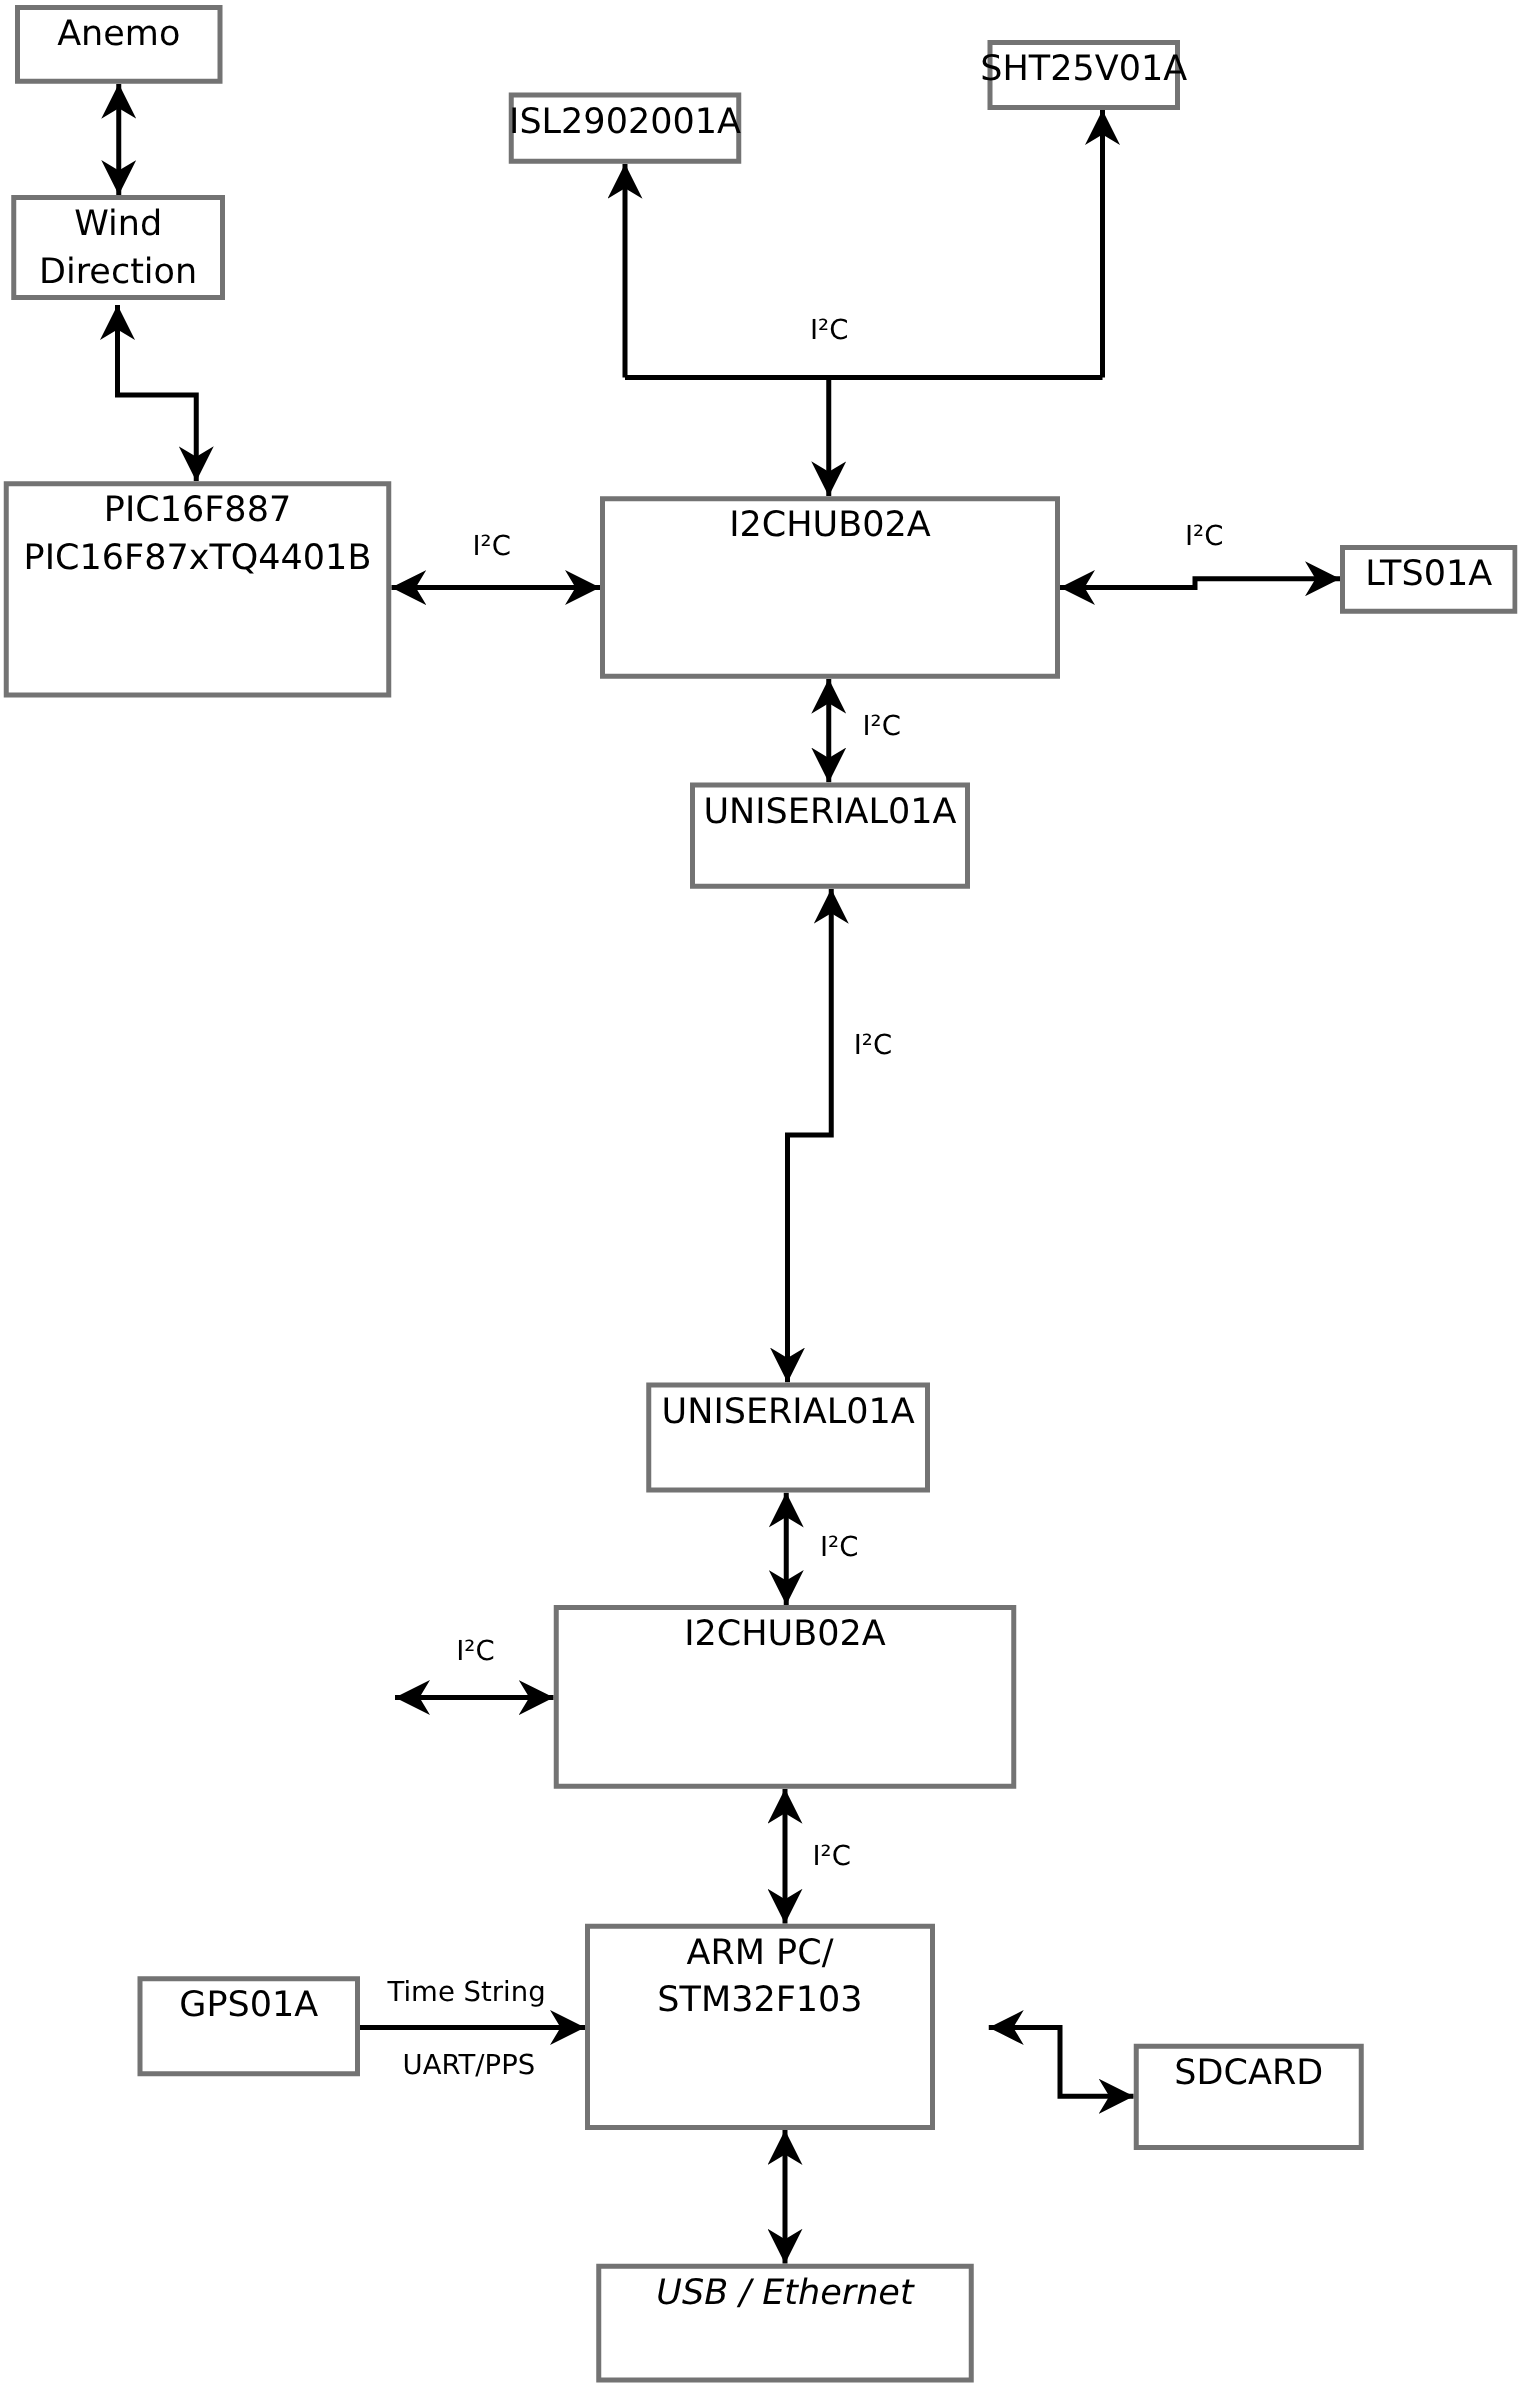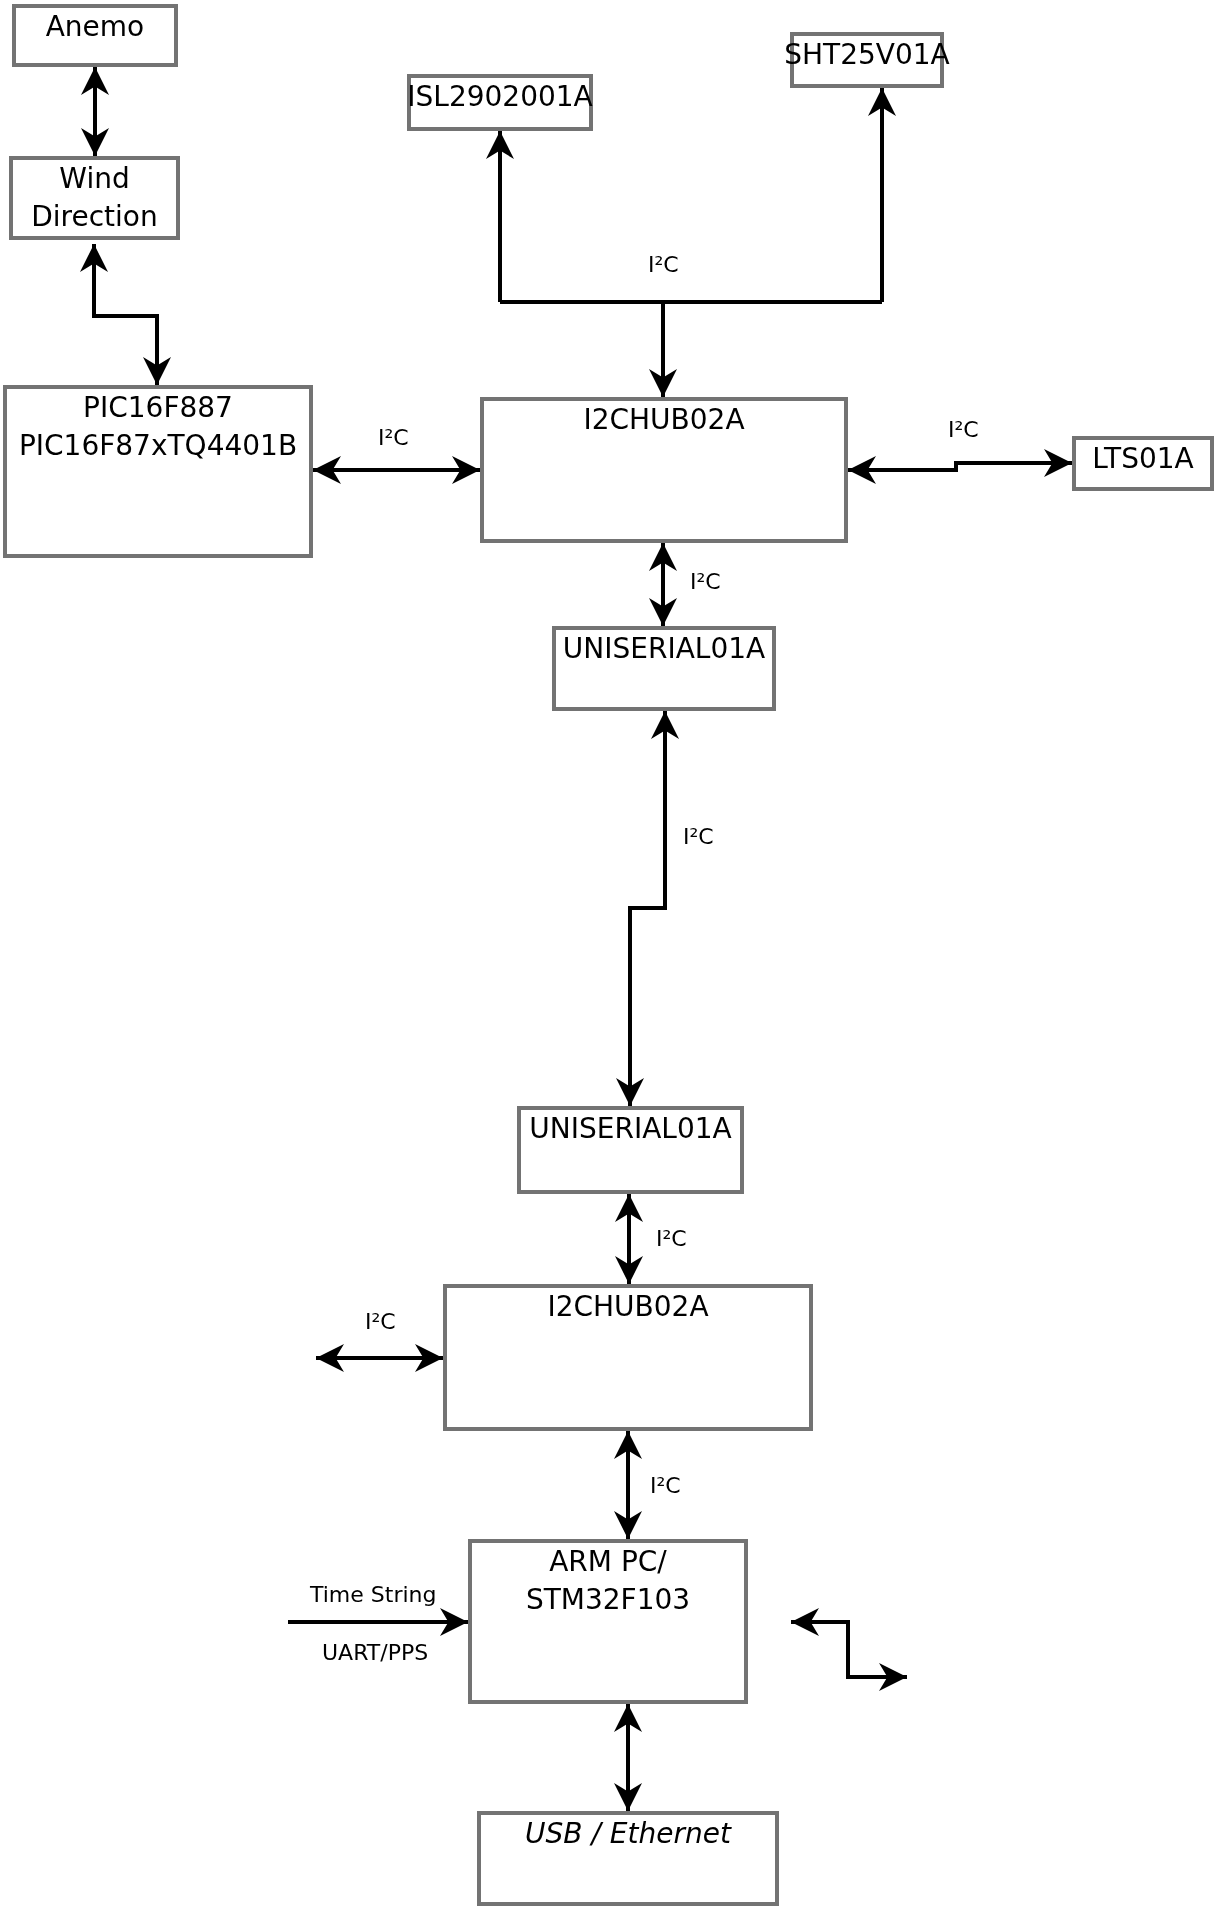--- a/index.html
+++ b/index.html
@@ -134,6 +134,9 @@
   </div>
 
 
+  <div class="node" id="n-gps">
+    <span>GPS01A</span>
+  </div>
 
   <div class="node" id="n-arm">
     <span>ARM PC/</span>

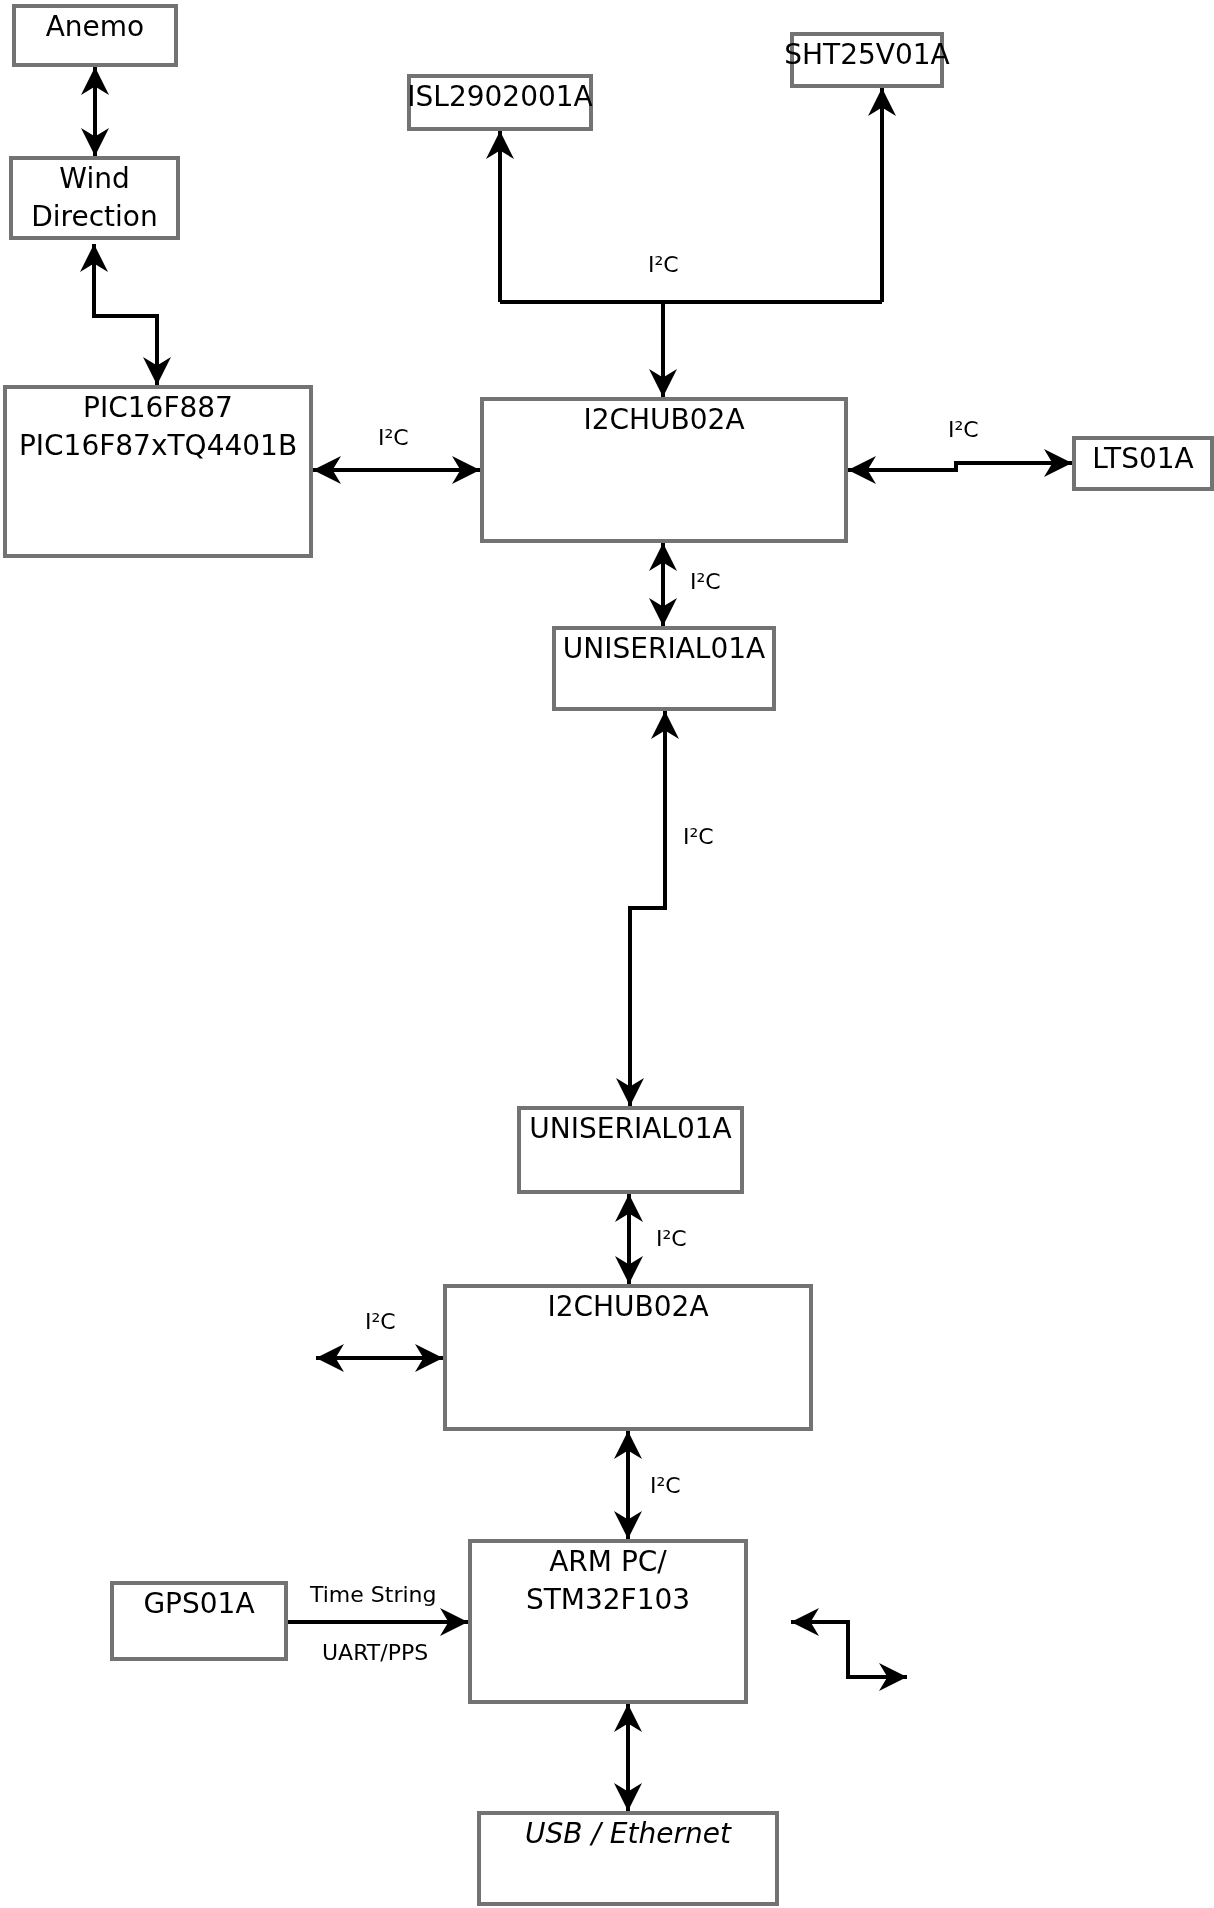--- a/index.html
+++ b/index.html
@@ -143,6 +143,9 @@
     <span>STM32F103</span>
   </div>
 
+  <div class="node" id="n-sdcard">
+    <span>SDCARD</span>
+  </div>
 
   <div class="node" id="n-usb">
     <span>USB / Ethernet</span>

